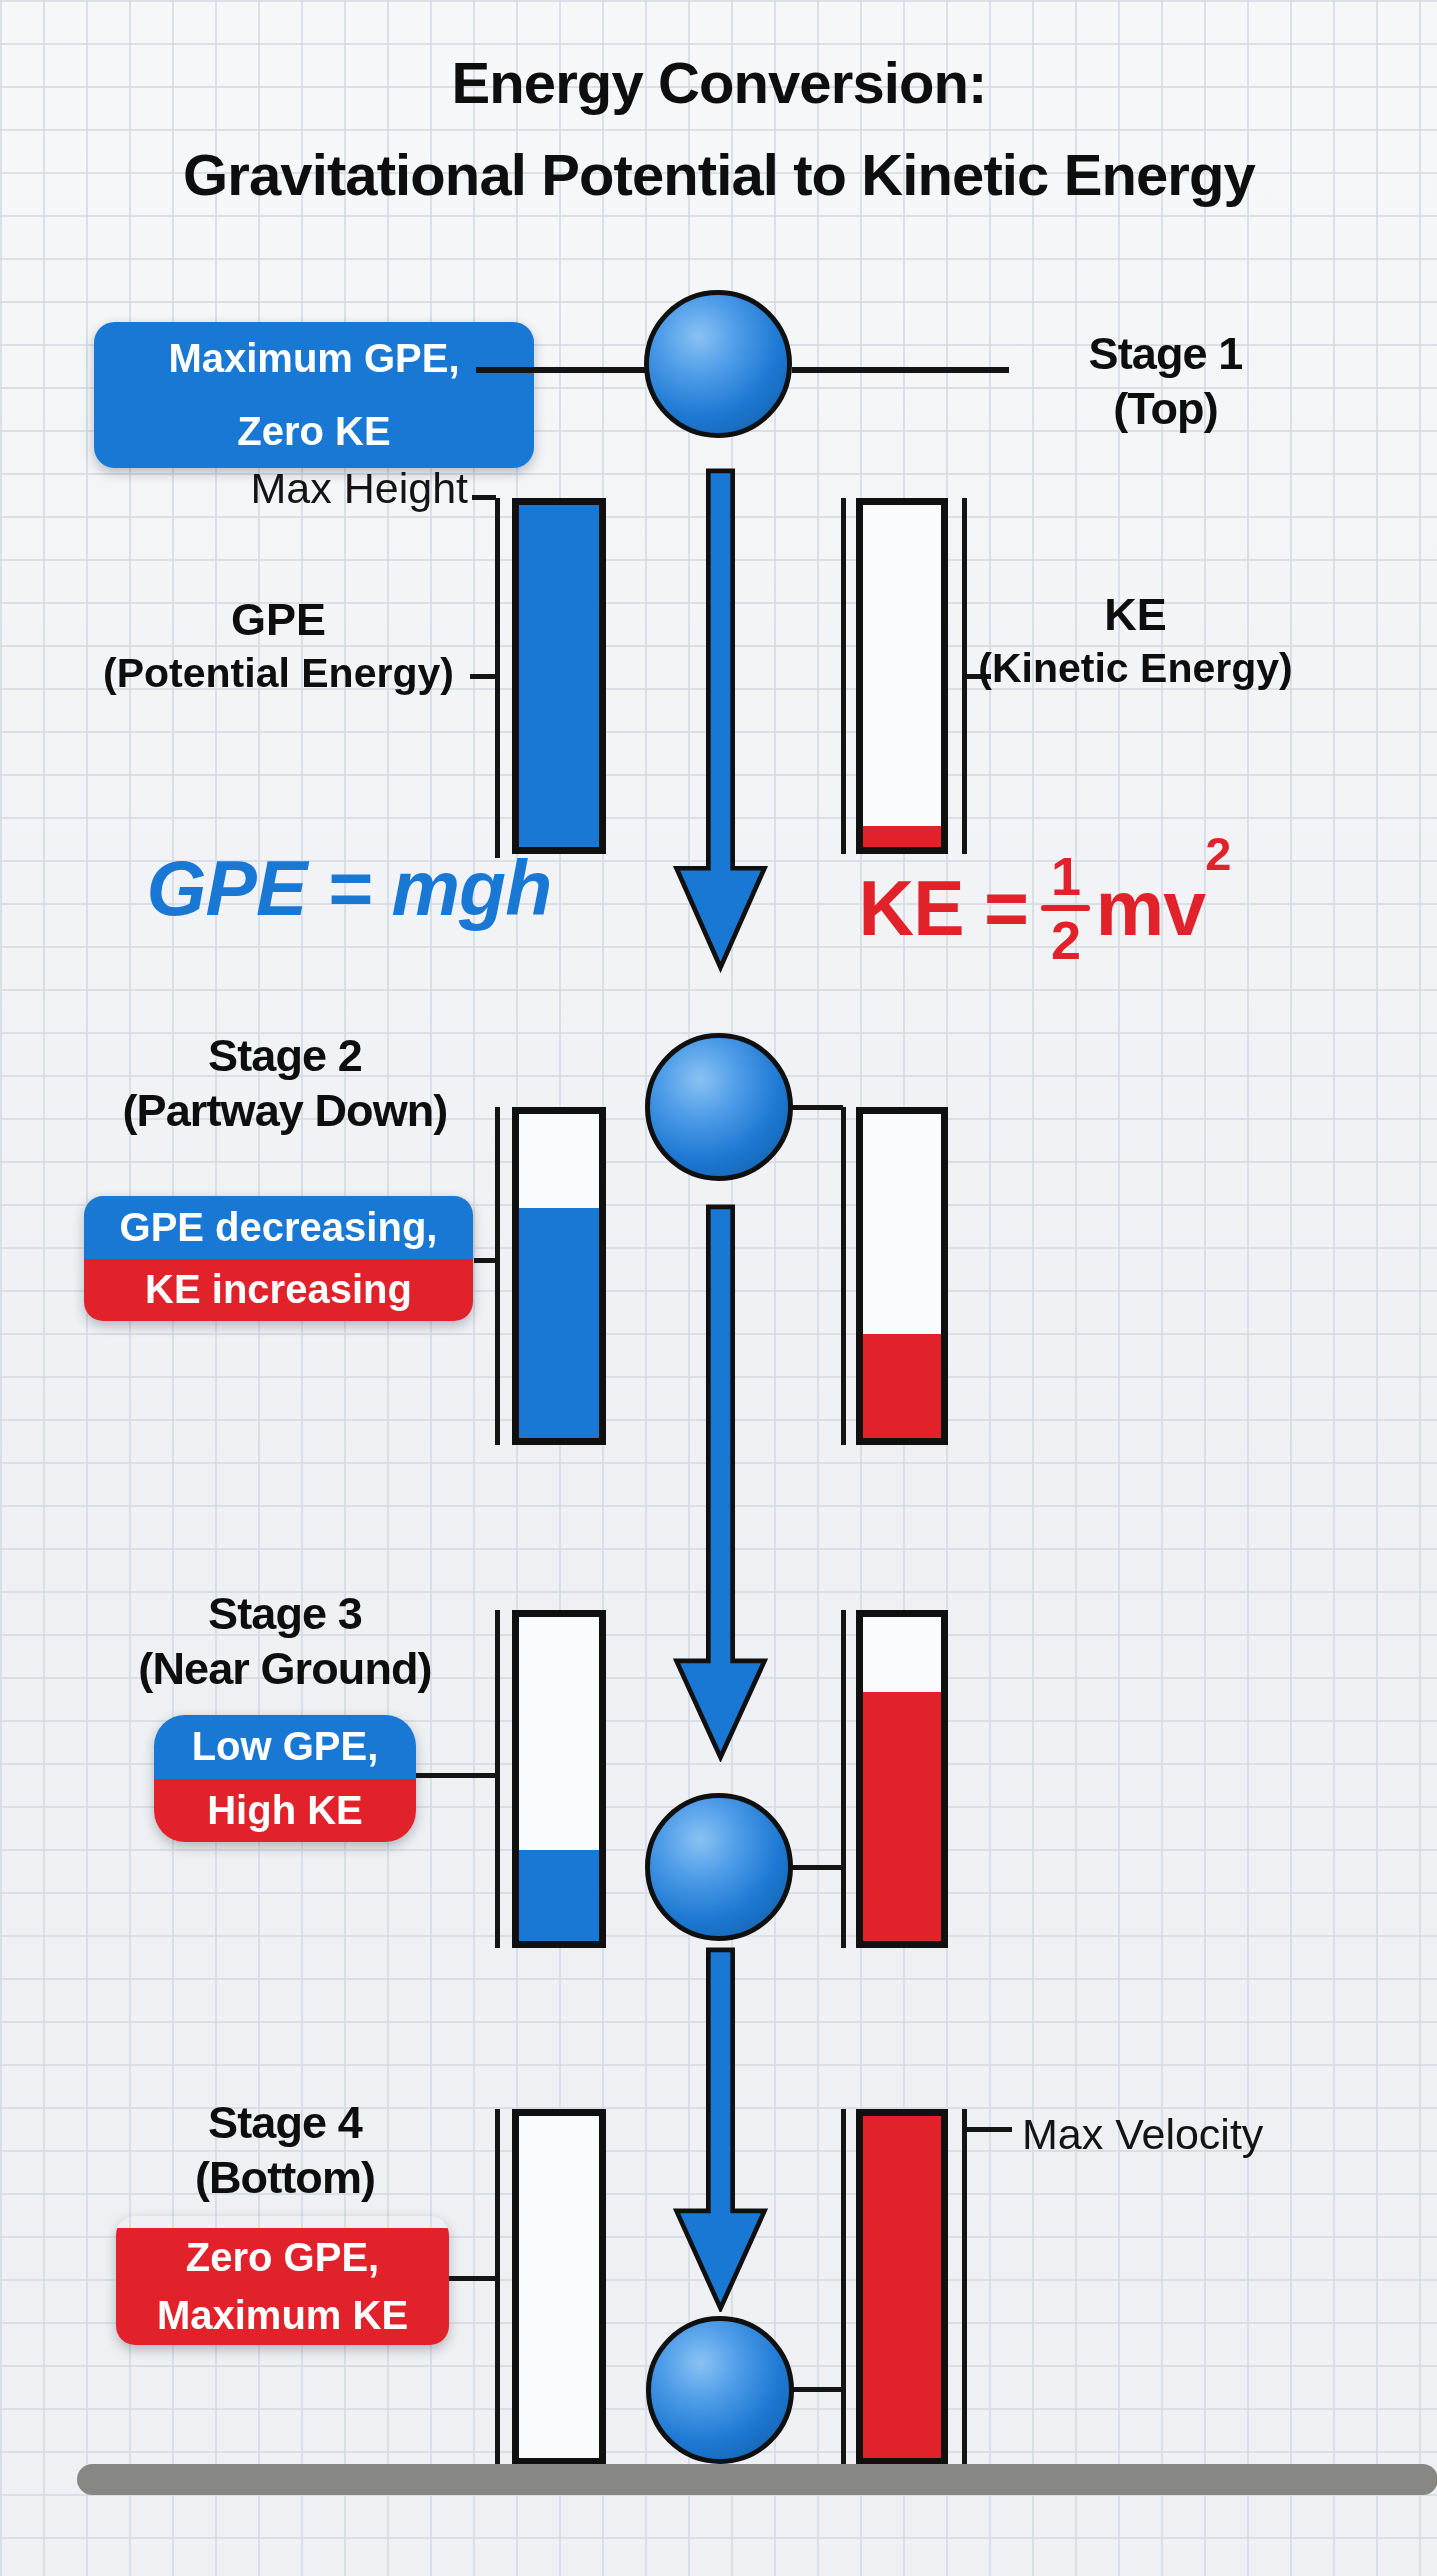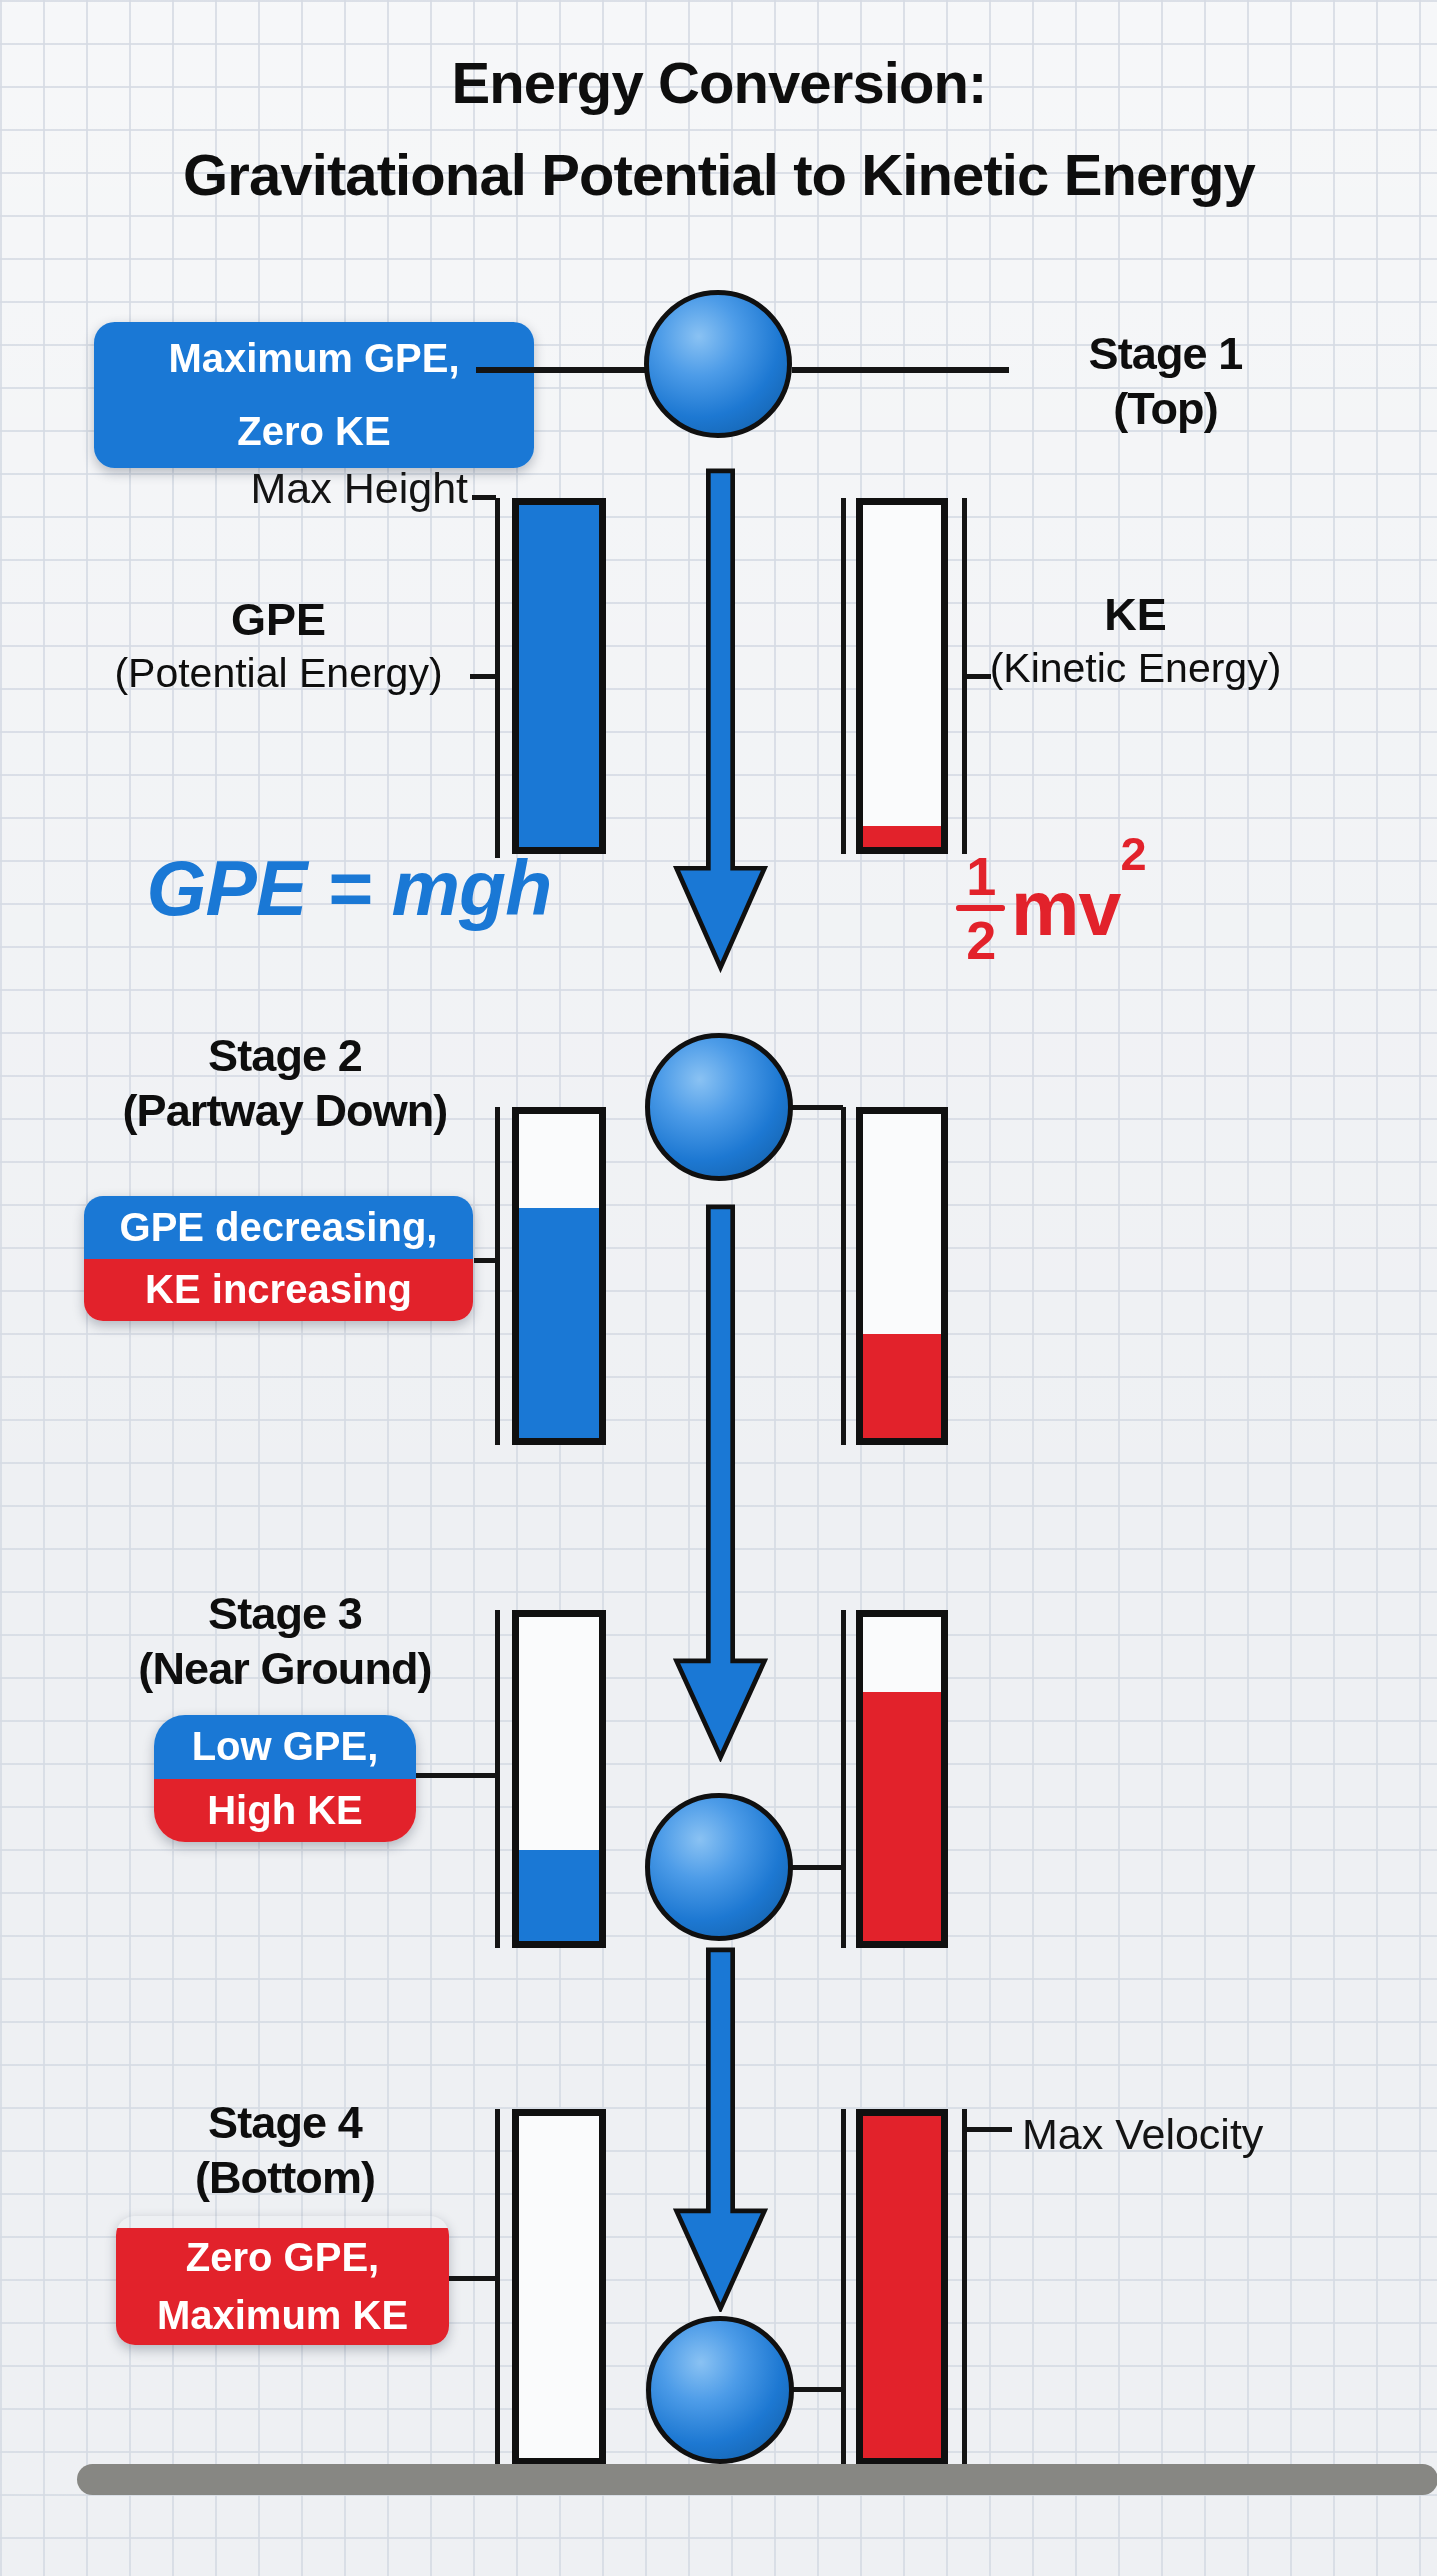--- a/index.html
+++ b/index.html
@@ -51,7 +51,7 @@
   }
   .axis-label{position:absolute;text-align:center;color:#0e0e0e;}
   .axis-label .t1{font-weight:bold;font-size:45px;line-height:54px;}
-  .axis-label .t2{font-size:41px;line-height:52px;}
+  .axis-label .t2{font-size:41px;line-height:52px;font-weight:bold;}
   .formula-gpe{
     position:absolute;font-weight:bold;font-size:77px;letter-spacing:-0.9px;
     text-align:center;white-space:nowrap;font-style:italic;

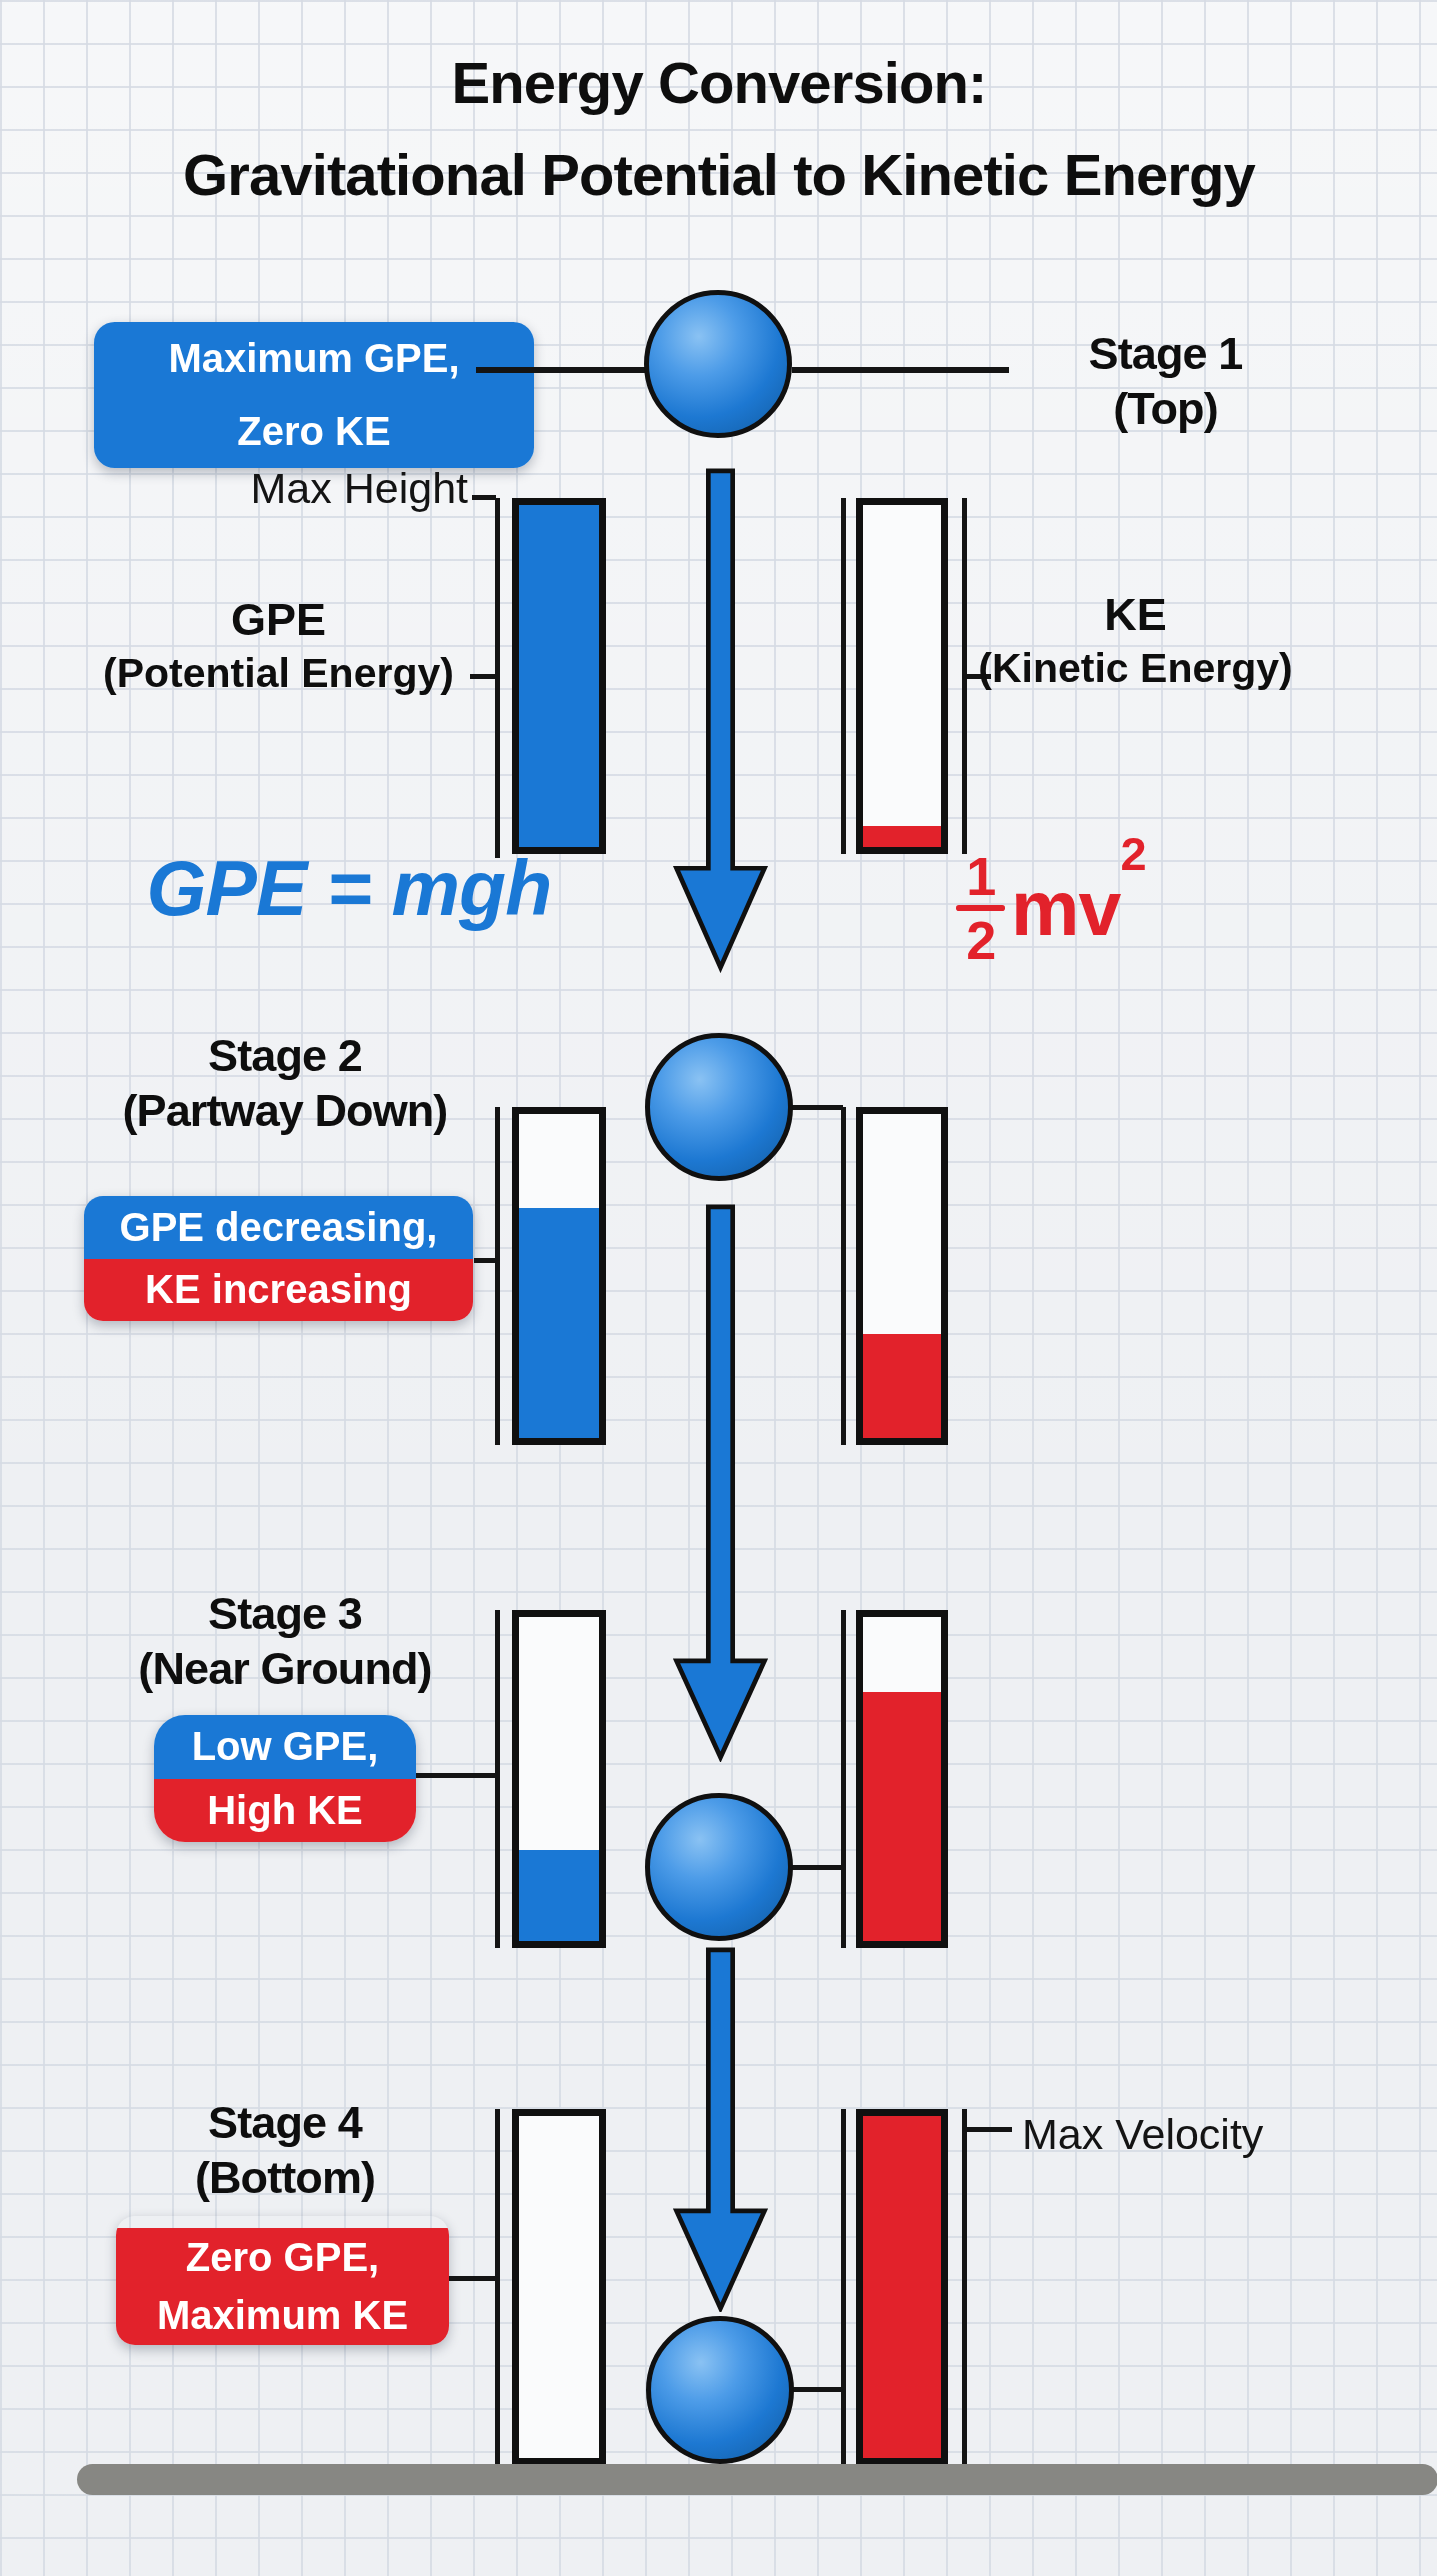--- a/index.html
+++ b/index.html
@@ -117,6 +117,7 @@
 
   <div class="formula-gpe" style="left: 84px; top: 844px; width: 530px; color: rgb(26, 120, 213);">GPE = mgh</div>
   <div class="formula-ke" style="left: 801px; top: 824px; width: 487px; height: 168px; color: rgb(226, 34, 43);">
+    <span class="lhs">KE =</span>
     <span class="frac">
       <span class="num">1</span>
       <span class="bar-line"></span>

